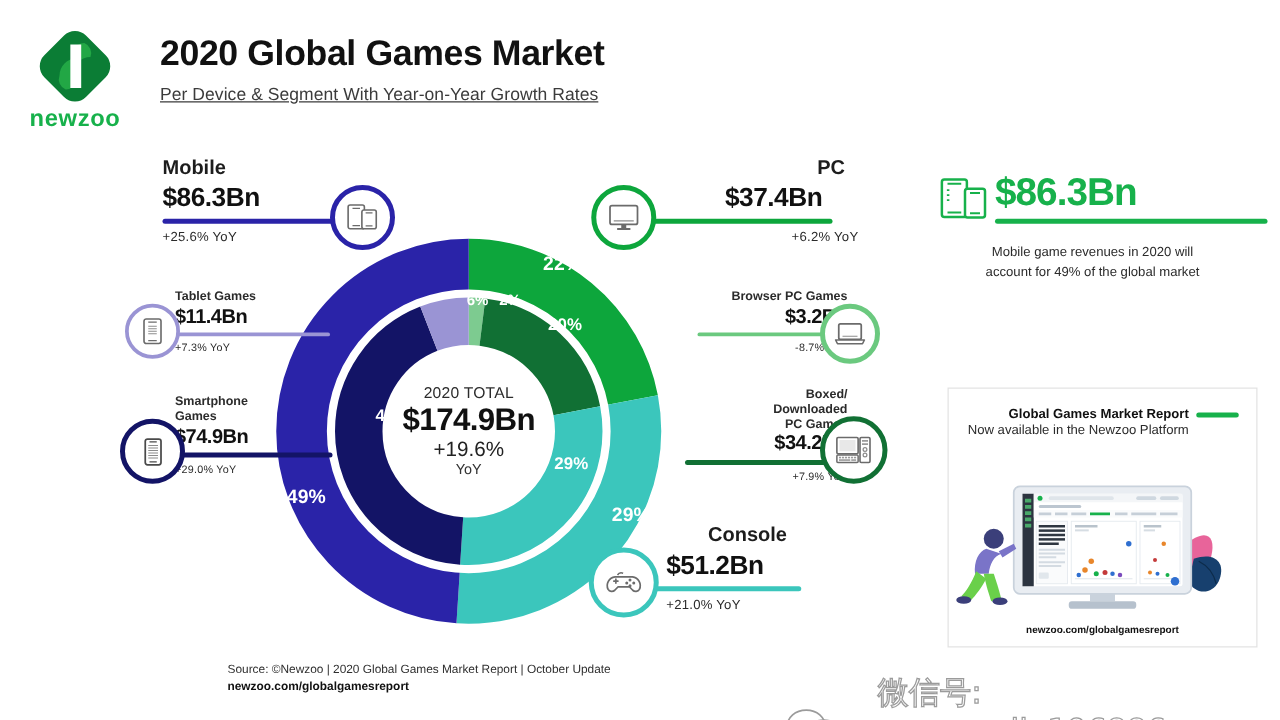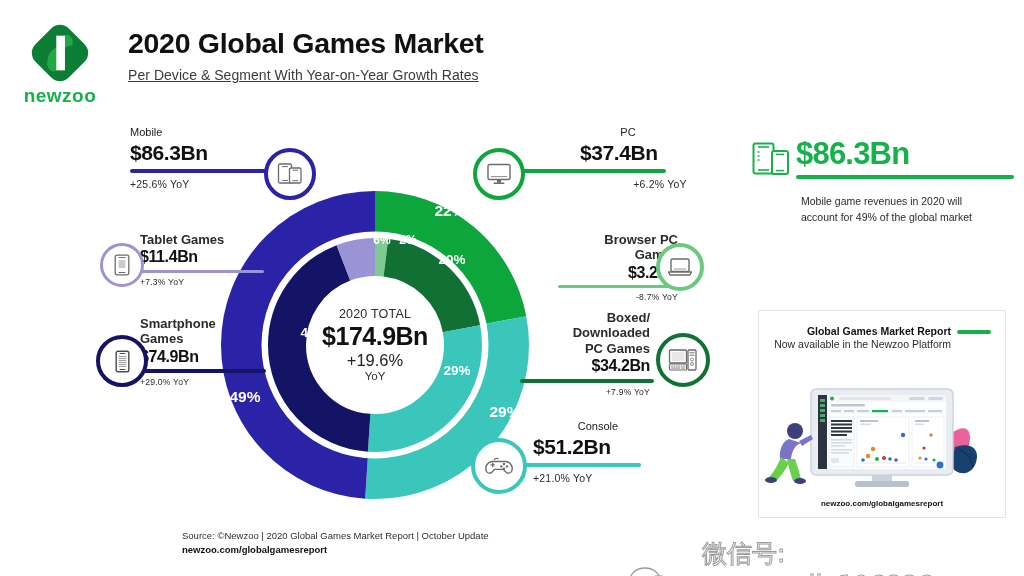--- a/index.html
+++ b/index.html
@@ -40,7 +40,7 @@
 
   
   .callout{position:absolute;}
-  .co-label{font-size:11px;font-weight:normal;color:#1d1d1d;line-height:1.18;}
+  .co-label{font-size:16px;font-weight:bold;color:#1d1d1d;line-height:1.18;}
   .co-label.small{font-weight:bold;font-size:13px;color:#2b2b2b;}
   .co-value{font-size:21px;font-weight:bold;color:#111;letter-spacing:-0.4px;line-height:1.1;}
   .co-value.sm{font-size:16px;}

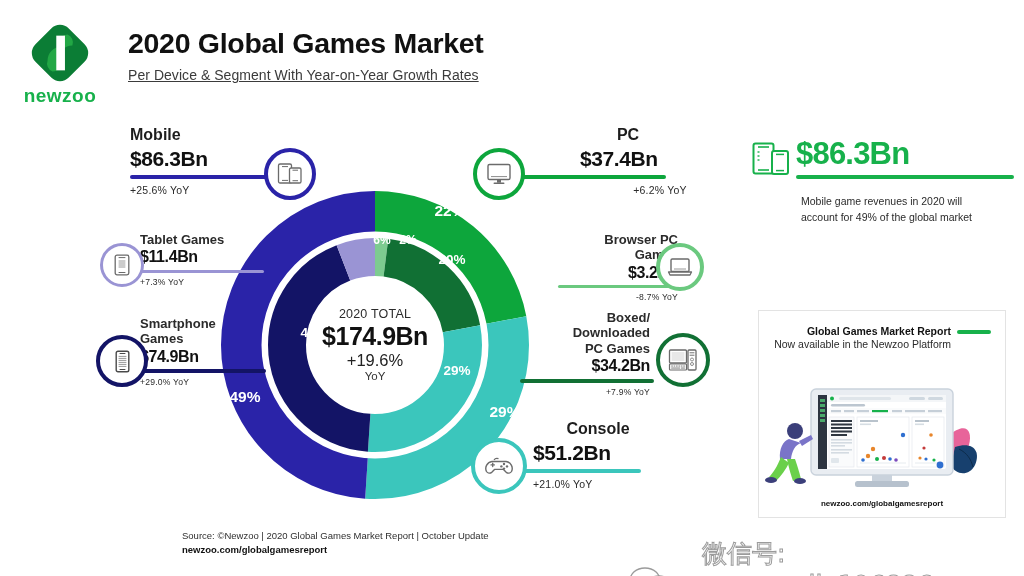--- a/index.html
+++ b/index.html
@@ -209,7 +209,7 @@
   </div>
 
   <div class="callout" style="left:580px;top:126px;width:160px;text-align:left;">
-    <div class="co-label" style="text-align:center;width:96px;">PC</div>
+    <div class="co-label" style="text-align:right;width:96px;">PC</div>
     <div class="co-value" style="margin-top:2px;">$37.4Bn</div>
     <div class="rule" style="background:#0DA63C;width:146px;margin-top:5px;margin-left:-60px;"></div>
     <div class="co-yoy" style="margin-top:5px;text-align:center;">+6.2% YoY</div>

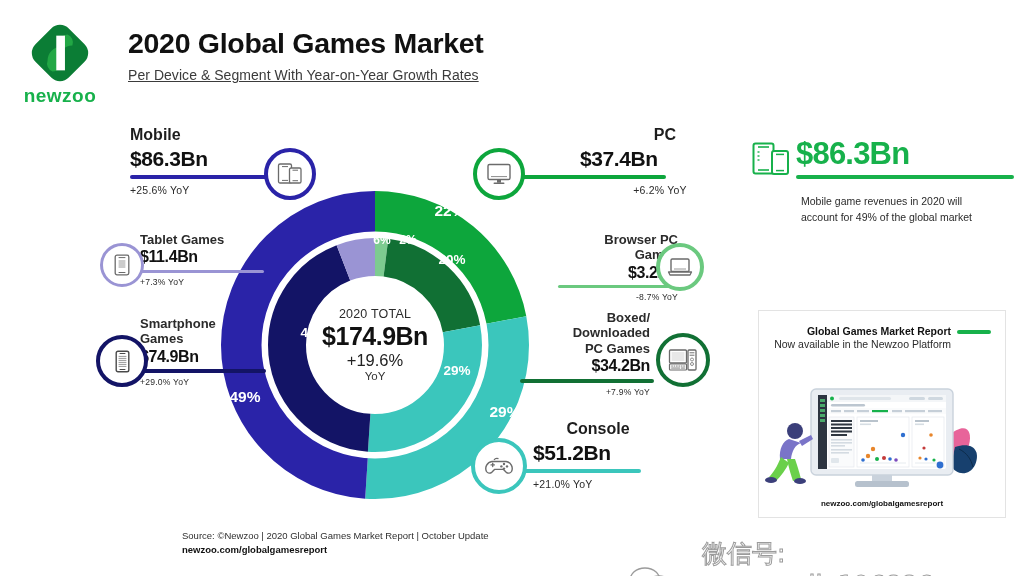--- a/index.html
+++ b/index.html
@@ -311,7 +311,7 @@
         <div class="rs-rule"></div>
       </div>
     </div>
-    <div class="rs-text" style="margin-left:49px;width:188px;">Mobile game revenues in 2020 will account for 49% of the global market</div>
+    <div class="rs-text" style="margin-left:28px;width:188px;text-align:center;">Mobile game revenues in 2020 will account for 49% of the global market</div>
   </div>
 
   <div class="promo">

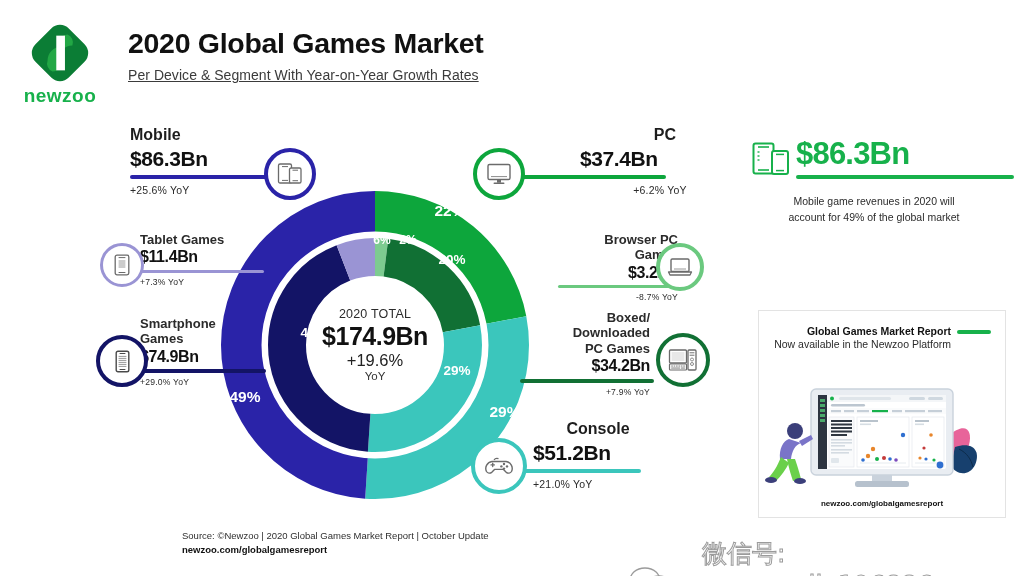--- a/index.html
+++ b/index.html
@@ -41,7 +41,7 @@
   
   .callout{position:absolute;}
   .co-label{font-size:16px;font-weight:bold;color:#1d1d1d;line-height:1.18;}
-  .co-label.small{font-weight:bold;font-size:13px;color:#2b2b2b;}
+  .co-label.small{font-weight:bold;font-size:10px;color:#2b2b2b;}
   .co-value{font-size:21px;font-weight:bold;color:#111;letter-spacing:-0.4px;line-height:1.1;}
   .co-value.sm{font-size:16px;}
   .co-yoy{font-size:10.5px;color:#2b2b2b;letter-spacing:.2px;}

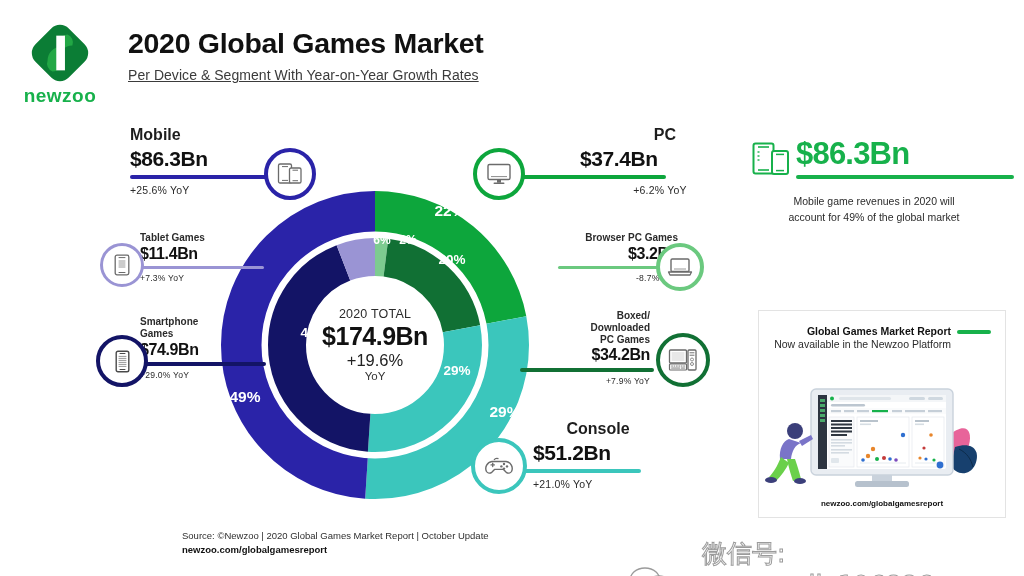--- a/index.html
+++ b/index.html
@@ -237,7 +237,7 @@
     </svg>
   </div>
 
-  <div class="callout" style="left:520px;top:310px;width:130px;text-align:right;">
+  <div class="callout" style="left:548px;top:310px;width:130px;text-align:right;">
     <div class="co-label small">Boxed/</div>
     <div class="co-label small">Downloaded</div>
     <div class="co-label small">PC Games</div>

